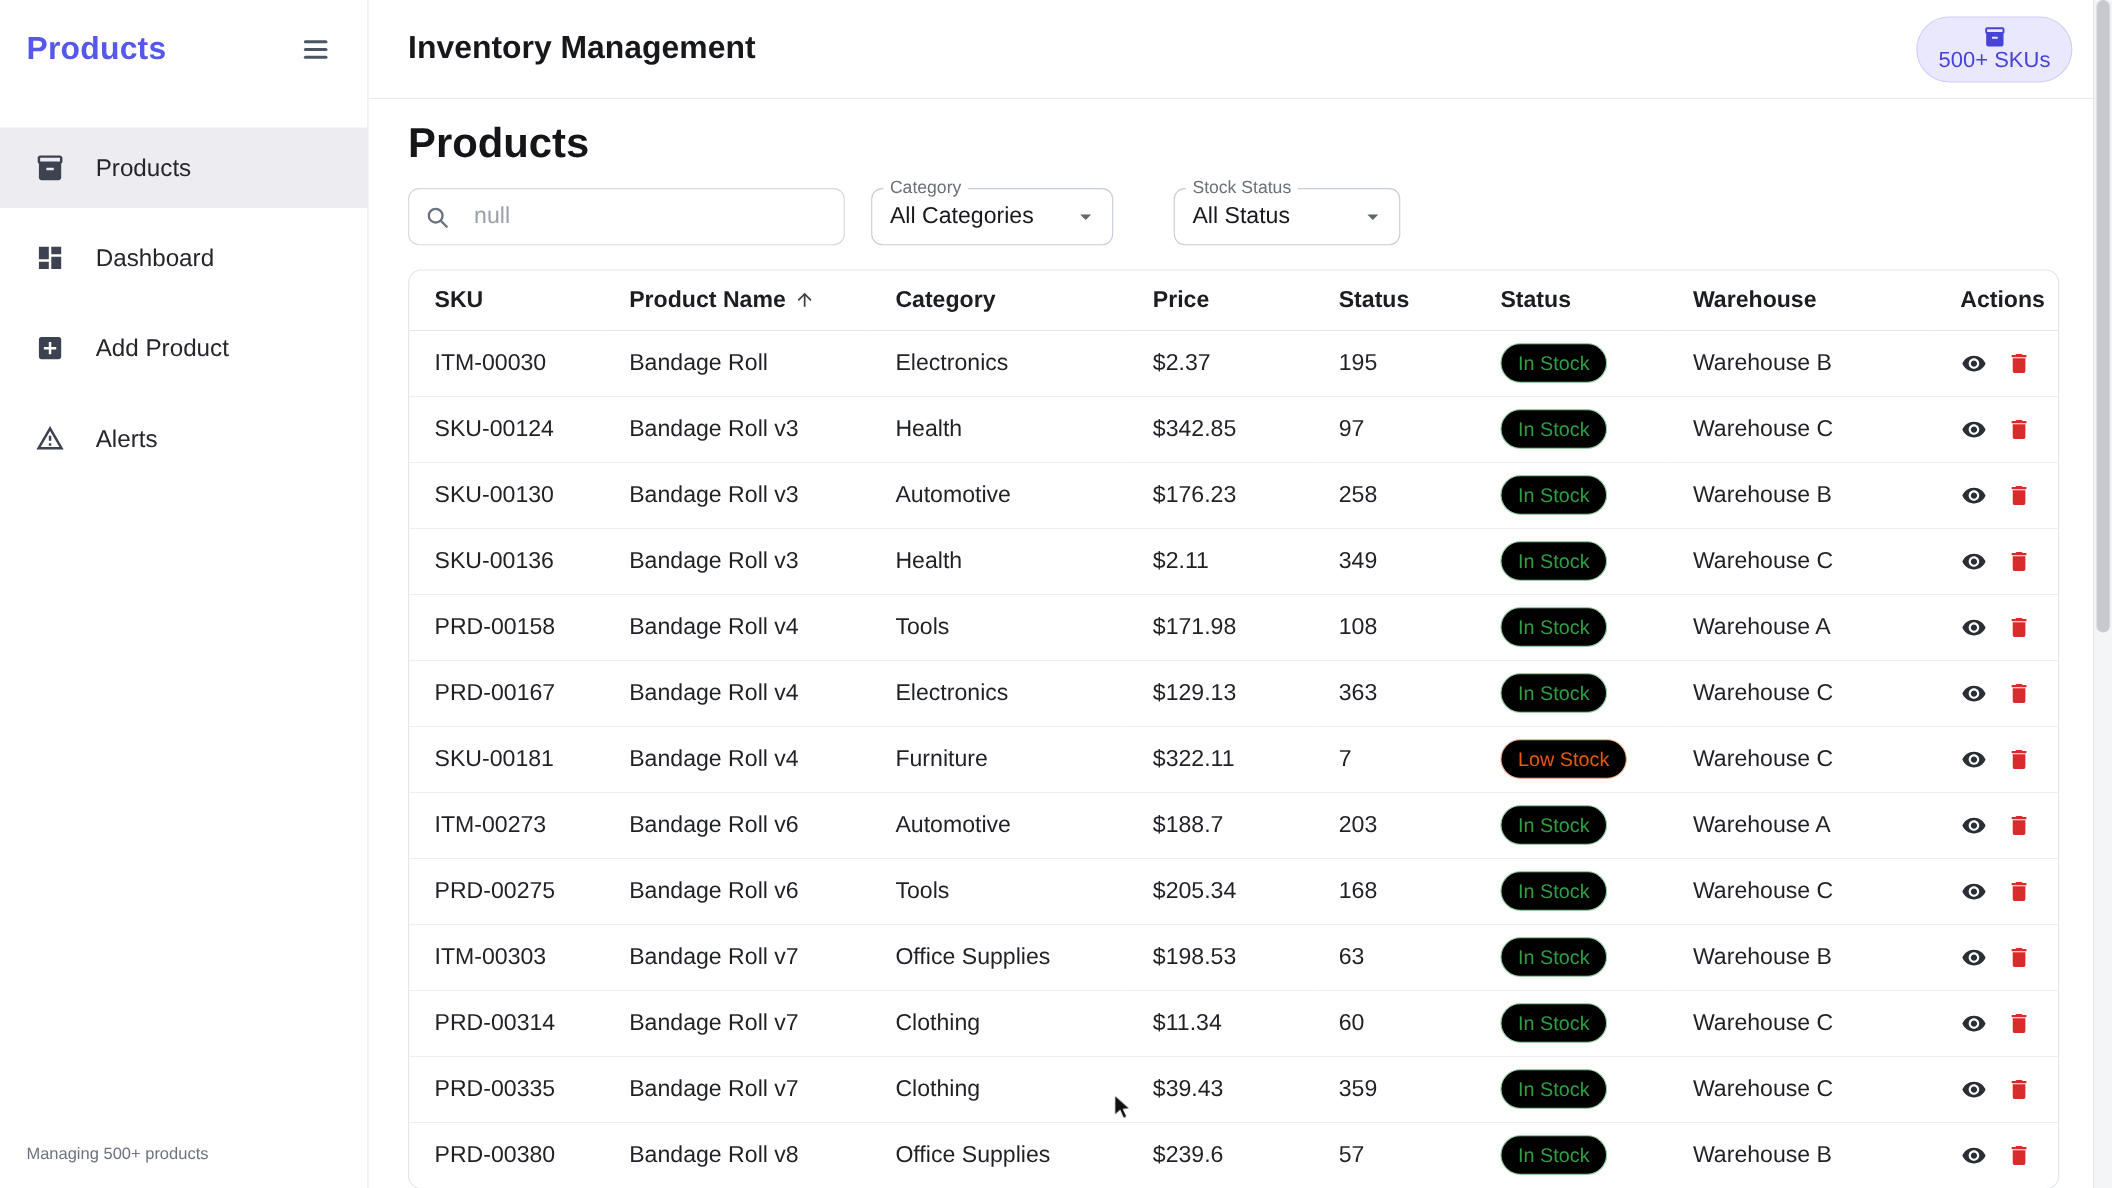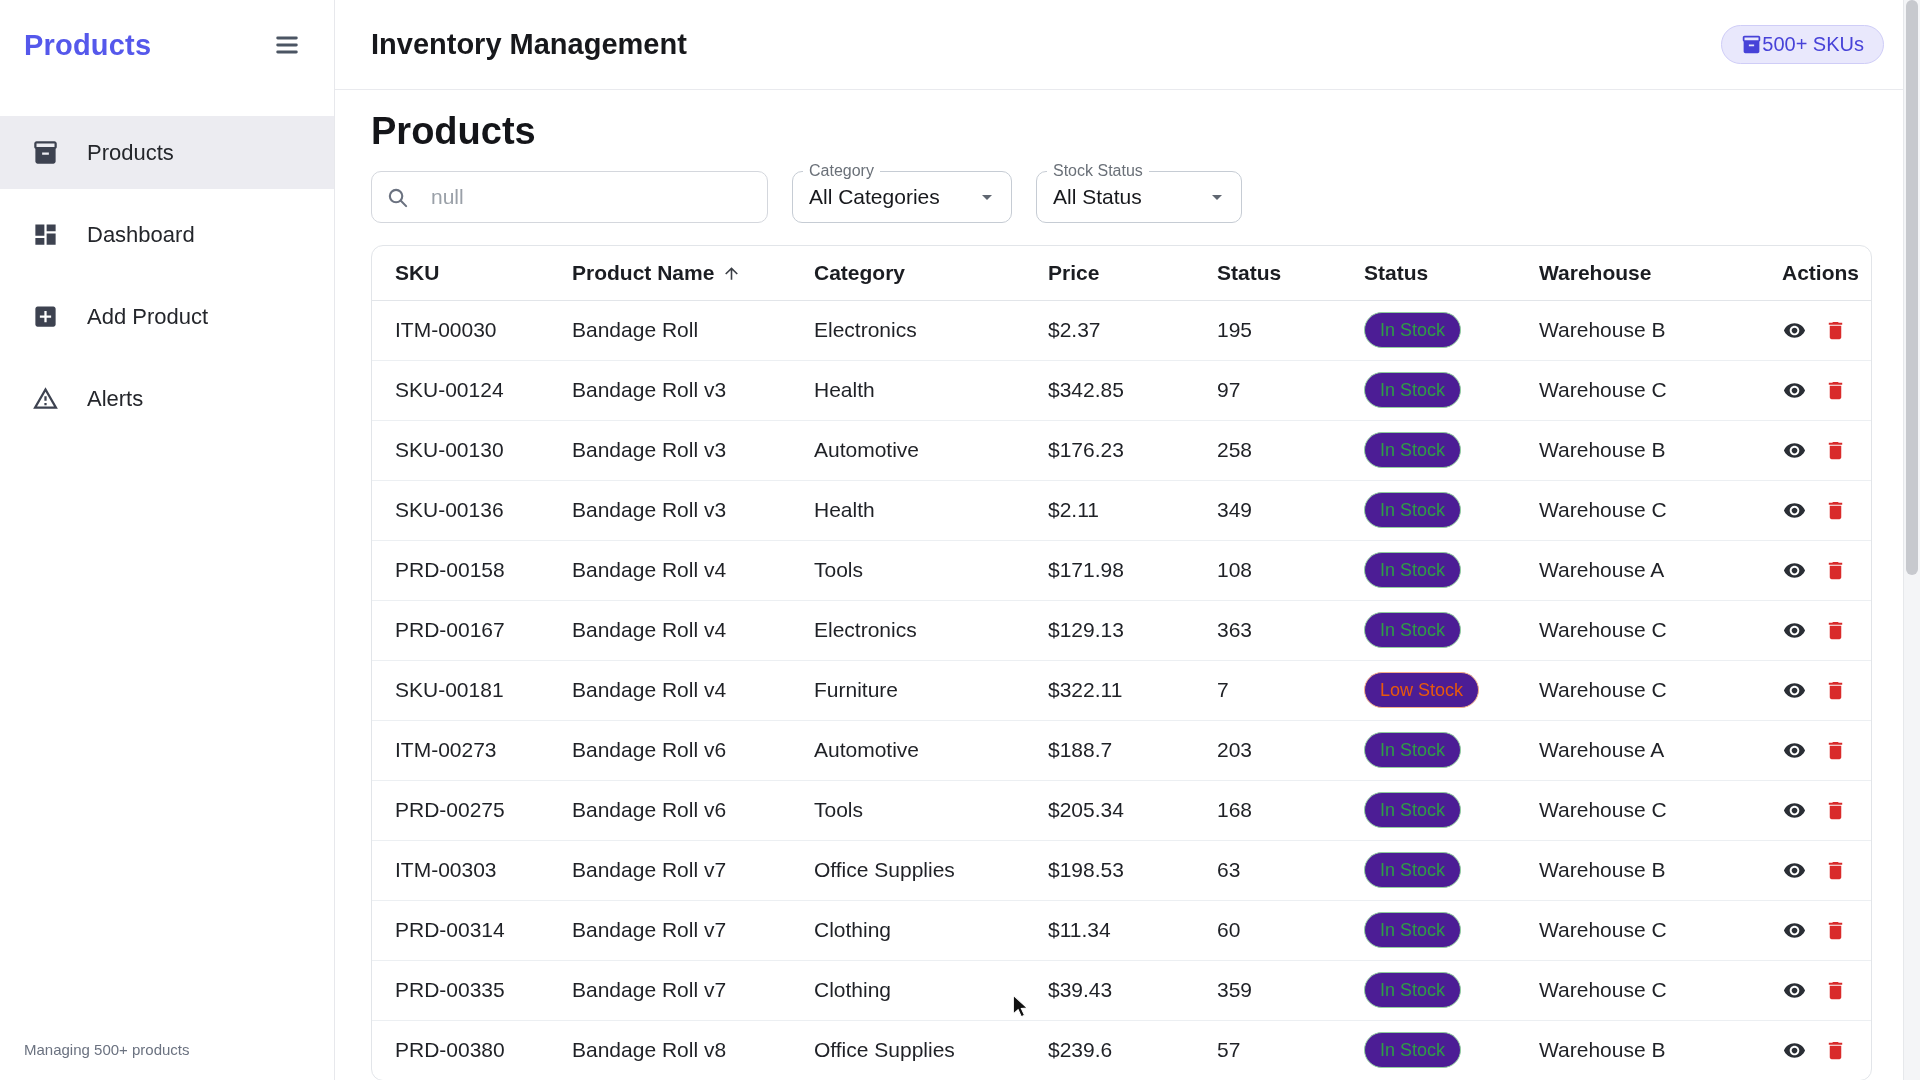--- a/index.html
+++ b/index.html
@@ -24,7 +24,7 @@
   .main { flex: 1; display: flex; flex-direction: column; min-width: 0; }
   .topbar { height: 90px; flex: none; display: flex; align-items: center; padding: 0 36px 0 36px; border-bottom: 1px solid #e9eaee; }
   .topbar h1 { font-size: 29px; font-weight: 700; color: #17181c; }
-  .sku-badge { margin-left: auto; display: flex; align-items: center; gap: 0; background: #e9e8fc; border: 1px solid #cfcdf7; color: #4742d8; padding: 7px 19px; border-radius: 999px; font-size: 20px; font-weight: 500; }
+  .sku-badge { margin-left: auto; display: flex; align-items: center; gap: 0; background: #e9e8fc; border: 1px solid #cfcdf7; color: #4742d8; padding: 7px 19px; border-radius: 999px; font-size: 20px; font-weight: 500; flex-direction: column; }
   .sku-badge svg { width: 21px; height: 21px; fill: #4742d8; }
 
   .content { flex: 1; padding: 14px 48px 0 36px; overflow: hidden; }

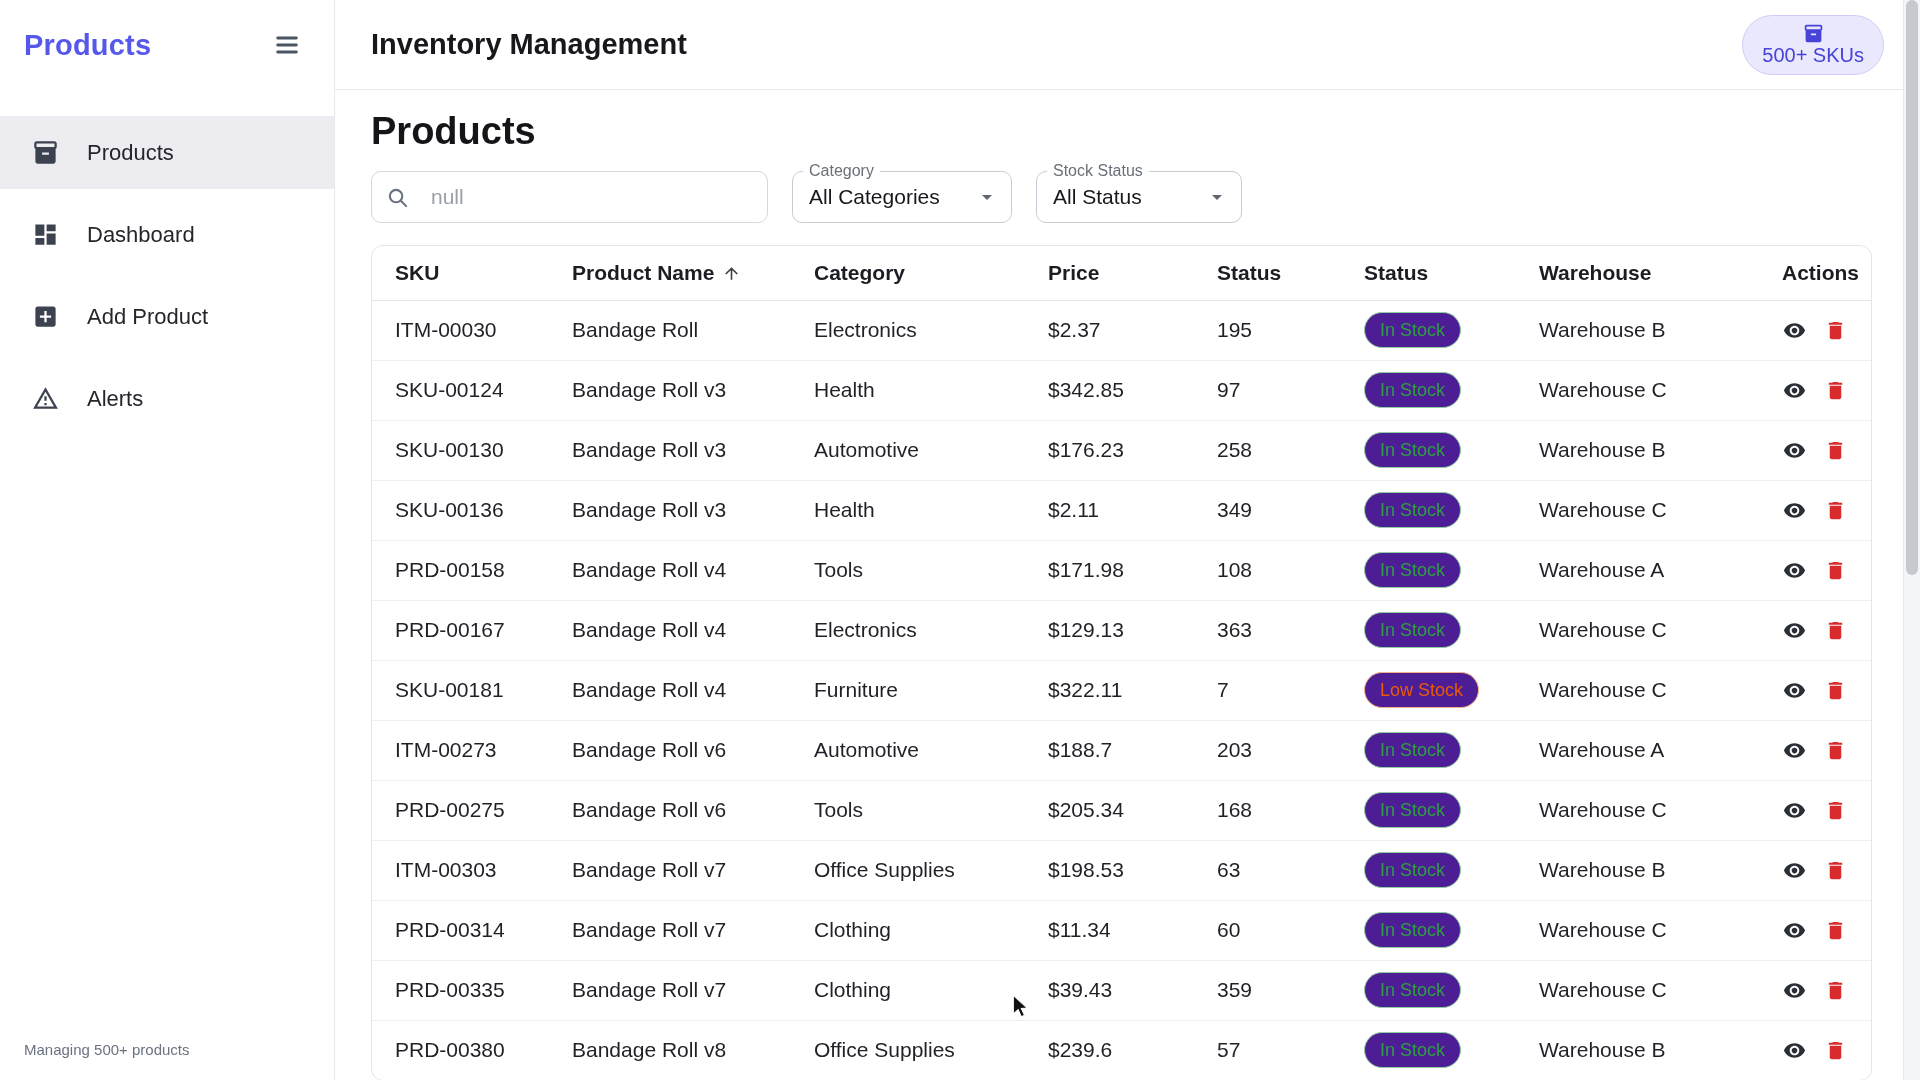--- a/index.html
+++ b/index.html
@@ -38,7 +38,7 @@
 
   .filter { height: 52px; border: 1px solid #c6ccd4; border-radius: 10px; display: flex; align-items: center; padding: 0 12px 0 16px; position: relative; cursor: pointer; background: #fff; }
   .filter.cat { width: 220px; }
-  .filter.status { width: 206px; }
+  .filter.status { width: 206px; margin-left: 31px; }
   .filter-label { position: absolute; top: -10px; left: 10px; background: #fff; padding: 0 6px; font-size: 16px; color: #6a7078; }
   .filter-value { flex: 1; font-size: 21px; color: #17181c; }
   .filter svg { width: 24px; height: 24px; fill: #5f6670; flex: none; }

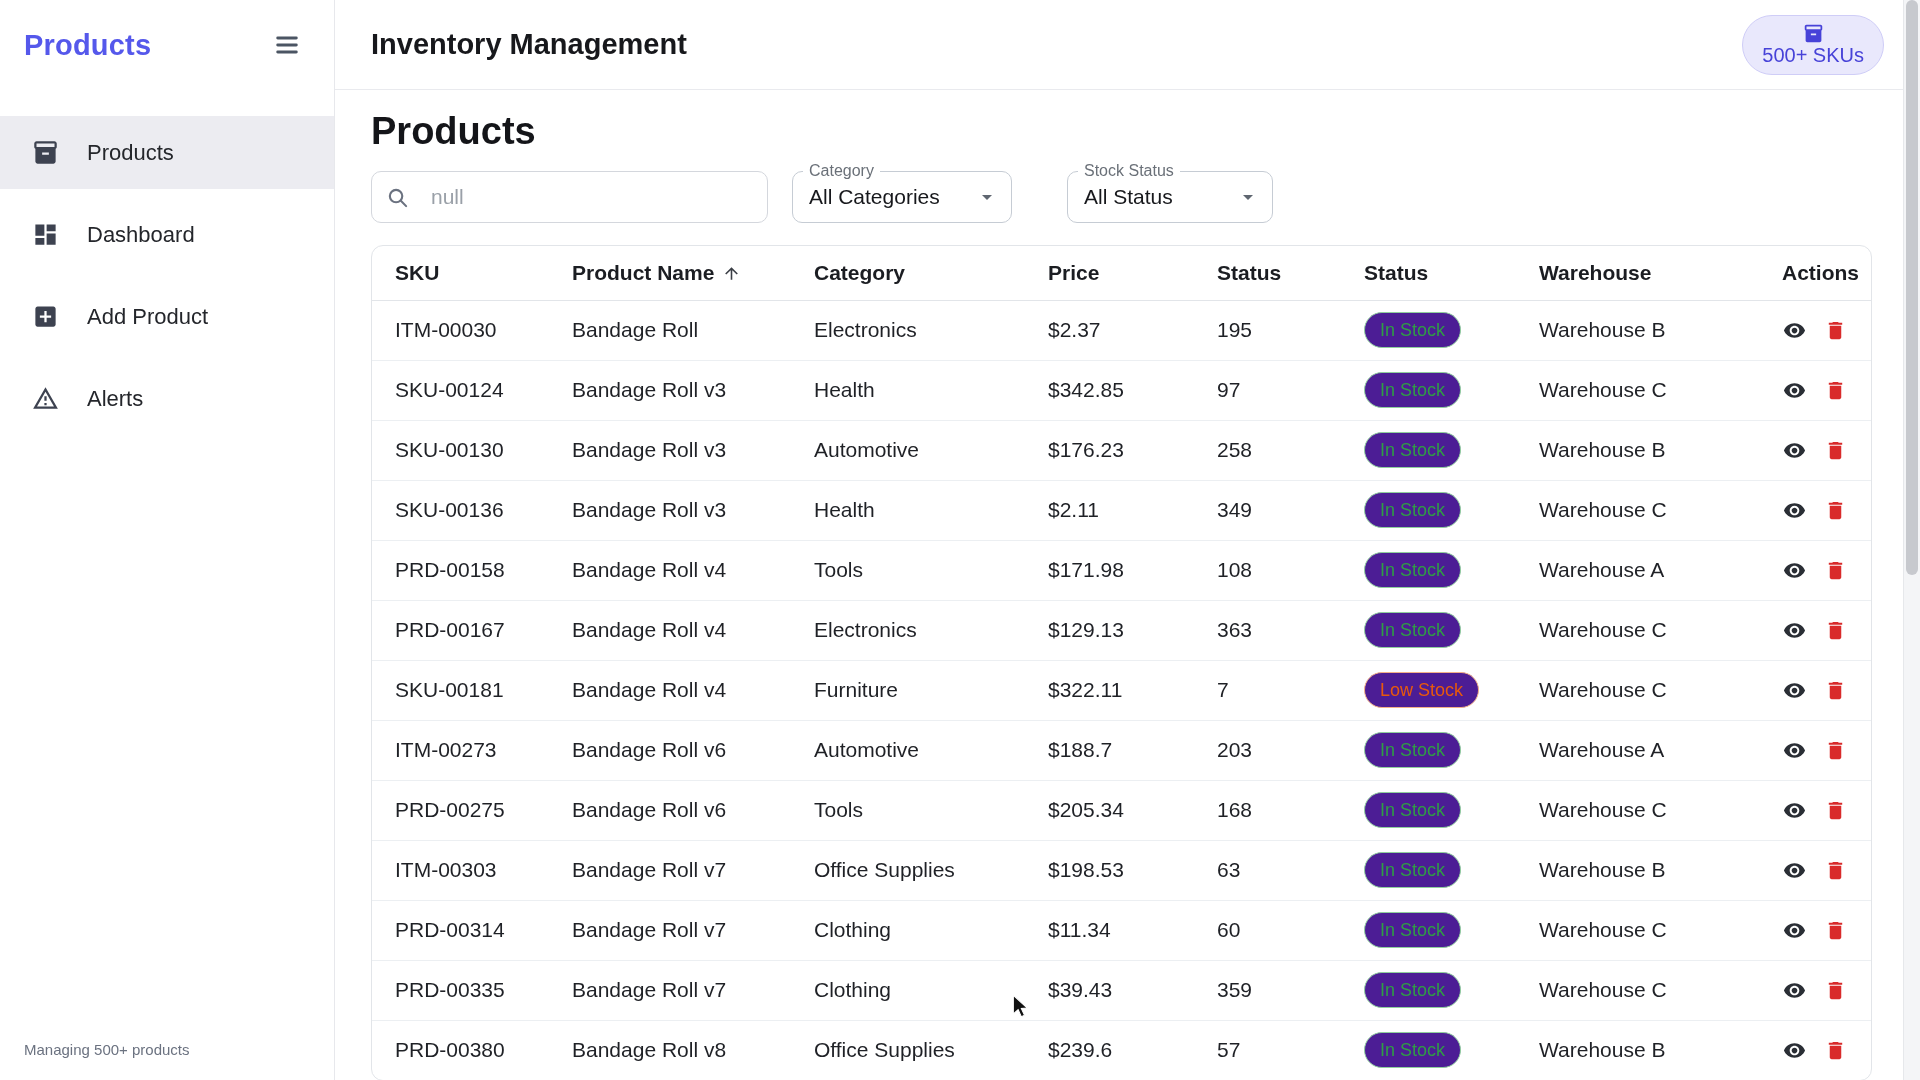--- a/index.html
+++ b/index.html
@@ -53,7 +53,7 @@
   tbody tr:last-child td { border-bottom: none; }
   .sort-icon svg { width: 19px; height: 19px; fill: #3b3f46; margin-left: 8px; vertical-align: -3px; }
 
-  .badge { display: inline-block; padding: 5px 15px; border-radius: 999px; font-size: 18px; background: #4c1d95; border: 1.5px solid; line-height: 1.35; }
+  .badge { display: inline-block; padding: 5px 15px; border-radius: 999px; font-size: 18px; background: #000000; border: 1.5px solid; line-height: 1.35; }
   .badge.in  { color: #2f9e44; border-color: #8fce9d; }
   .badge.low { color: #e8590c; border-color: #f3b087; }
 

